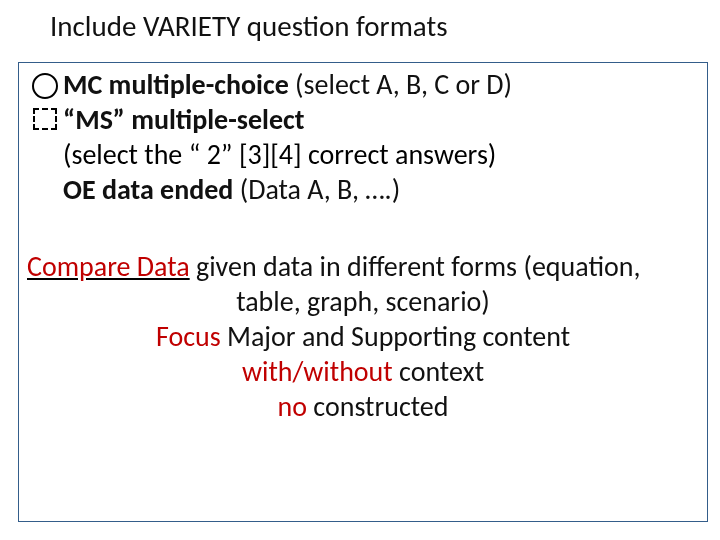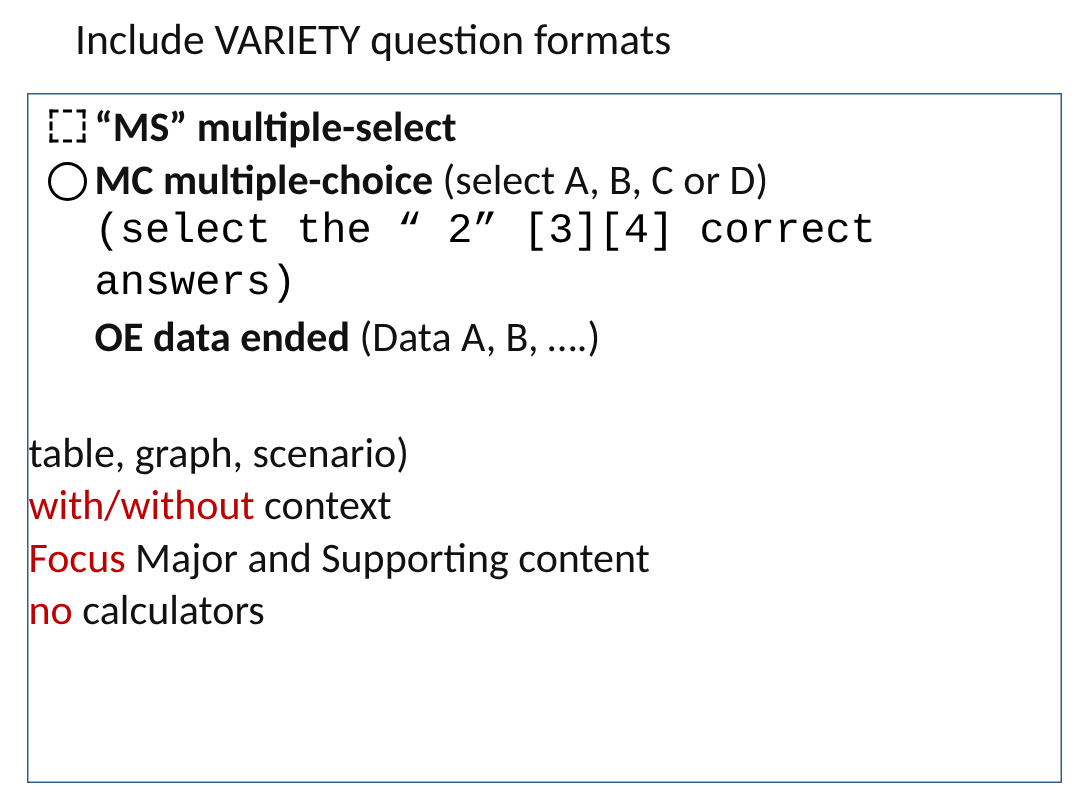--- a/index.html
+++ b/index.html
@@ -81,19 +81,19 @@
 
     <div class="row">
       <div class="icon-col">
-          <div class="dashed-box"></div>
+          <div class="circle-icon"></div>
         </div>
       <div class="text-col">
-        <span class="bold">“MS” multiple-select</span>
+        <span class="bold">MC multiple-choice</span><span> (select  A, B, C or D)</span>
       </div>
     </div>
 
     <div class="row">
       <div class="icon-col">
-          <div class="circle-icon"></div>
+          <div class="dashed-box"></div>
         </div>
       <div class="text-col">
-        <span class="bold">MC multiple-choice</span><span> (select  A, B, C or D)</span>
+        <span class="bold">“MS” multiple-select</span>
       </div>
     </div>
     <div class="indent">(select the “ 2” [3][4]  correct answers)</div>

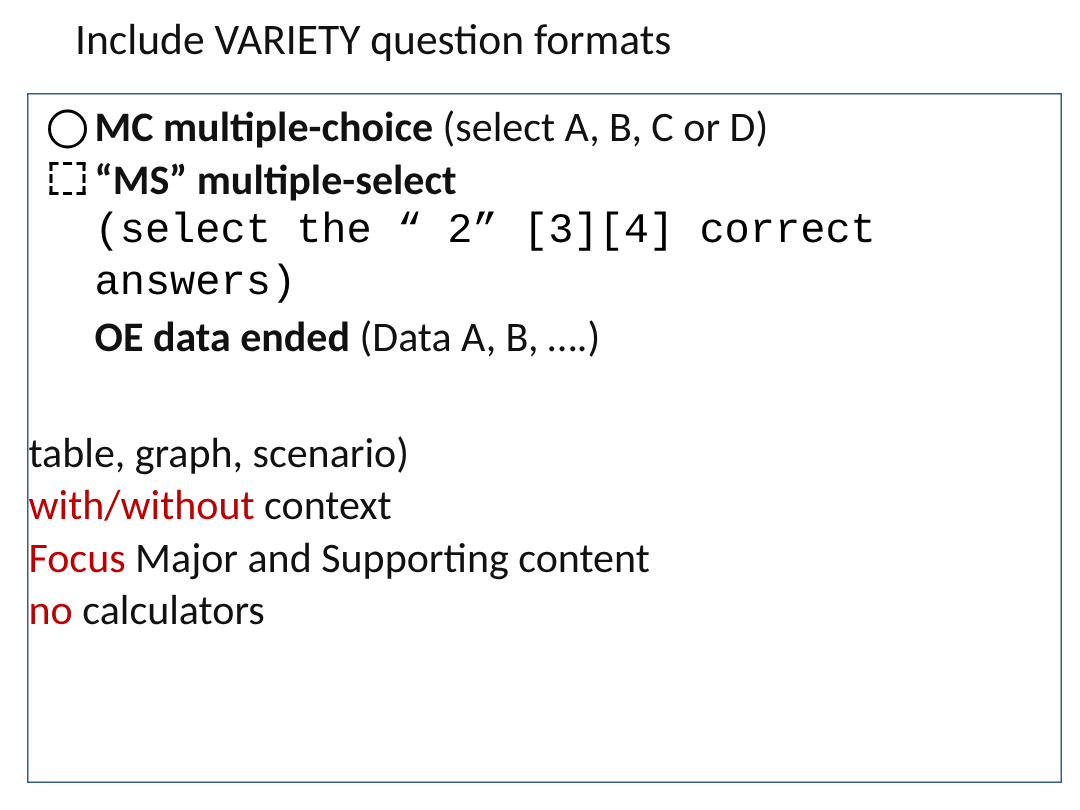--- a/index.html
+++ b/index.html
@@ -42,7 +42,7 @@
     padding-top: 6px;
   }
   .text-col { flex: 1; }
-  .indent { padding-left: 36px; font-size: 28px; line-height: 1.25; font-family: Liberation Mono, monospace; }
+  .indent { padding-left: 36px; font-size: 28px; line-height: 1.25; }
   .bold { font-weight: 700; }
   .circle-icon {
     width: 26px; height: 26px;

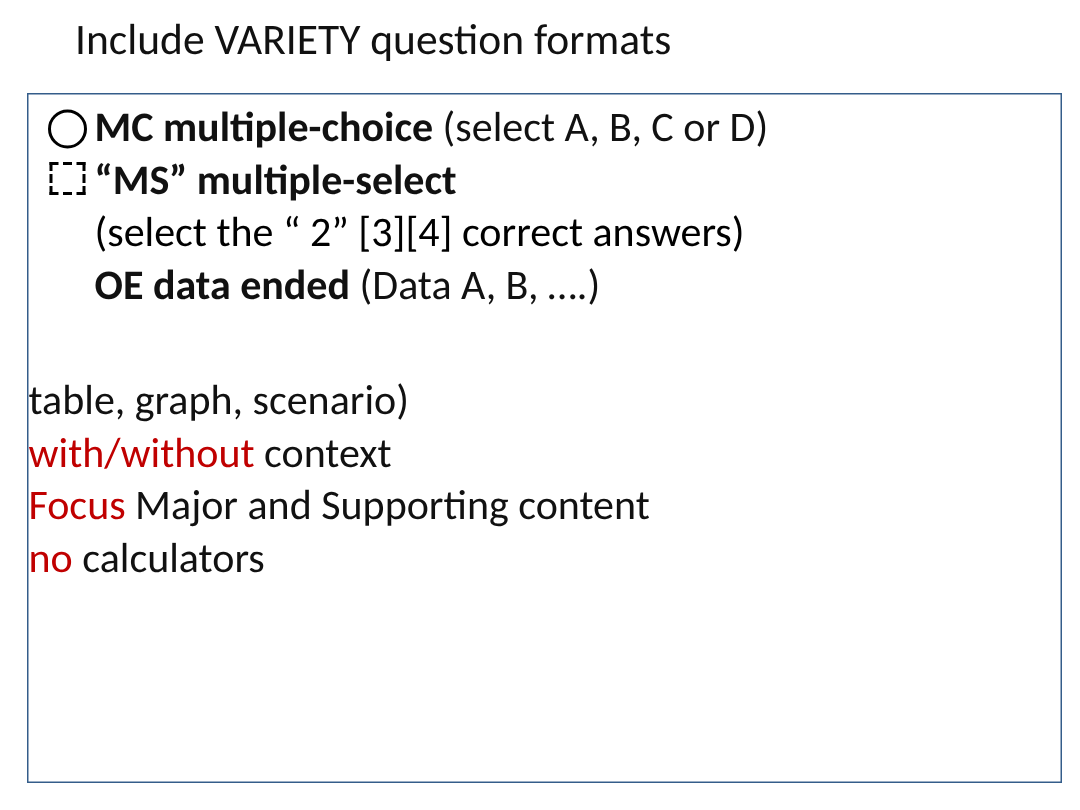--- a/index.html
+++ b/index.html
@@ -109,6 +109,9 @@
   </div>
 
   <div class="compare">
+    <div class="l1">
+      <span class="red ublack">Compare Data</span><span> given data in different forms (equation,</span>
+    </div>
     <div class="c">table, graph, scenario)</div>
     <div class="c">
       <span class="red">with/without</span><span> context</span>

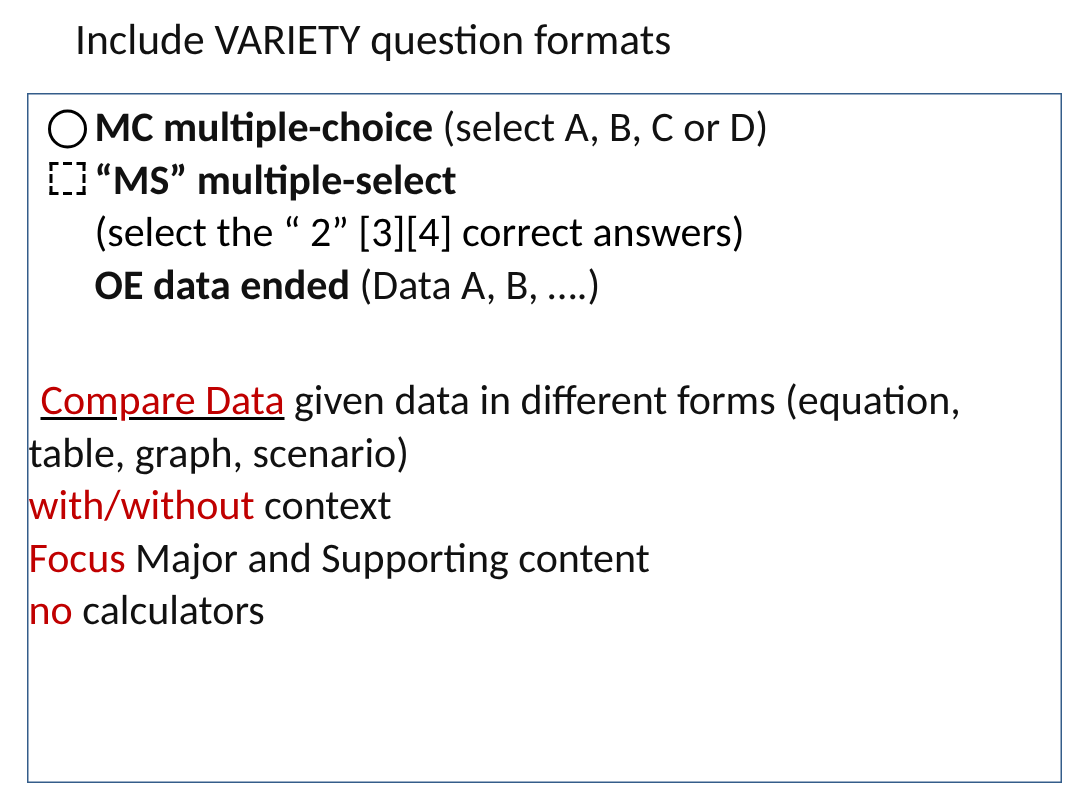--- a/index.html
+++ b/index.html
@@ -66,7 +66,7 @@
     line-height: 1.25;
   }
   .compare .l1 { padding-left: 8px; }
-  .compare .c { }
+  .compare .c { text-align: center; }
   .red { color: #c00000; }
   .ublack { text-decoration: underline; text-decoration-color: #000; }
 </style>

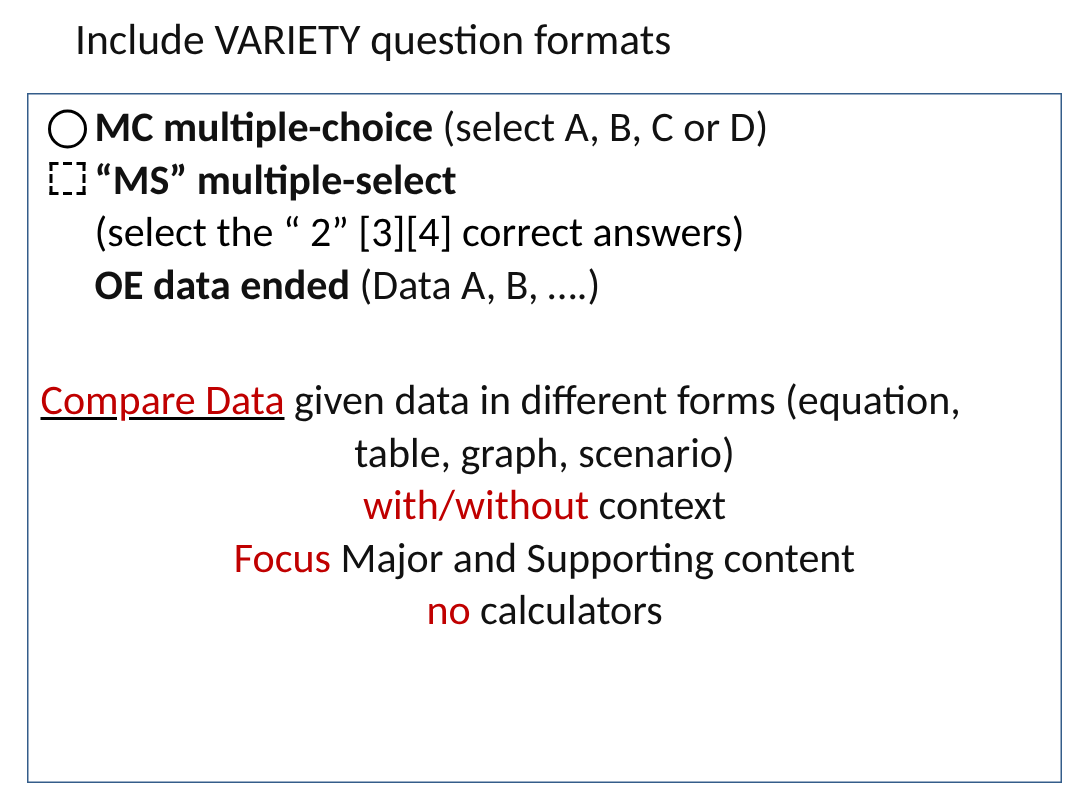--- a/index.html
+++ b/index.html
@@ -114,10 +114,10 @@
     </div>
     <div class="c">table, graph, scenario)</div>
     <div class="c">
-      <span class="red">with/without</span><span> context</span>
+      <span class="red">Focus</span><span> Major and Supporting content</span>
     </div>
     <div class="c">
-      <span class="red">Focus</span><span> Major and Supporting content</span>
+      <span class="red">with/without</span><span> context</span>
     </div>
     <div class="c">
       <span class="red">no</span><span> calculators</span>

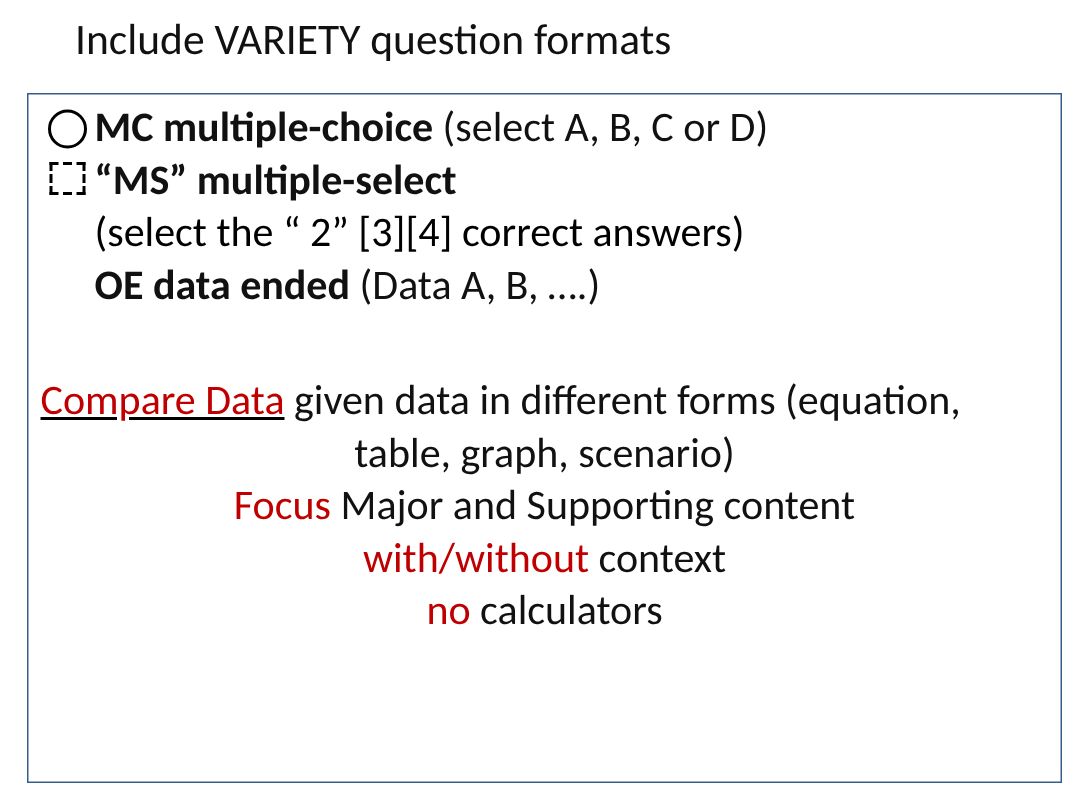--- a/index.html
+++ b/index.html
@@ -120,7 +120,7 @@
       <span class="red">with/without</span><span> context</span>
     </div>
     <div class="c">
-      <span class="red">no</span><span> calculators</span>
+      <span class="red">no</span><span> constructed</span>
     </div>
   </div>
 

